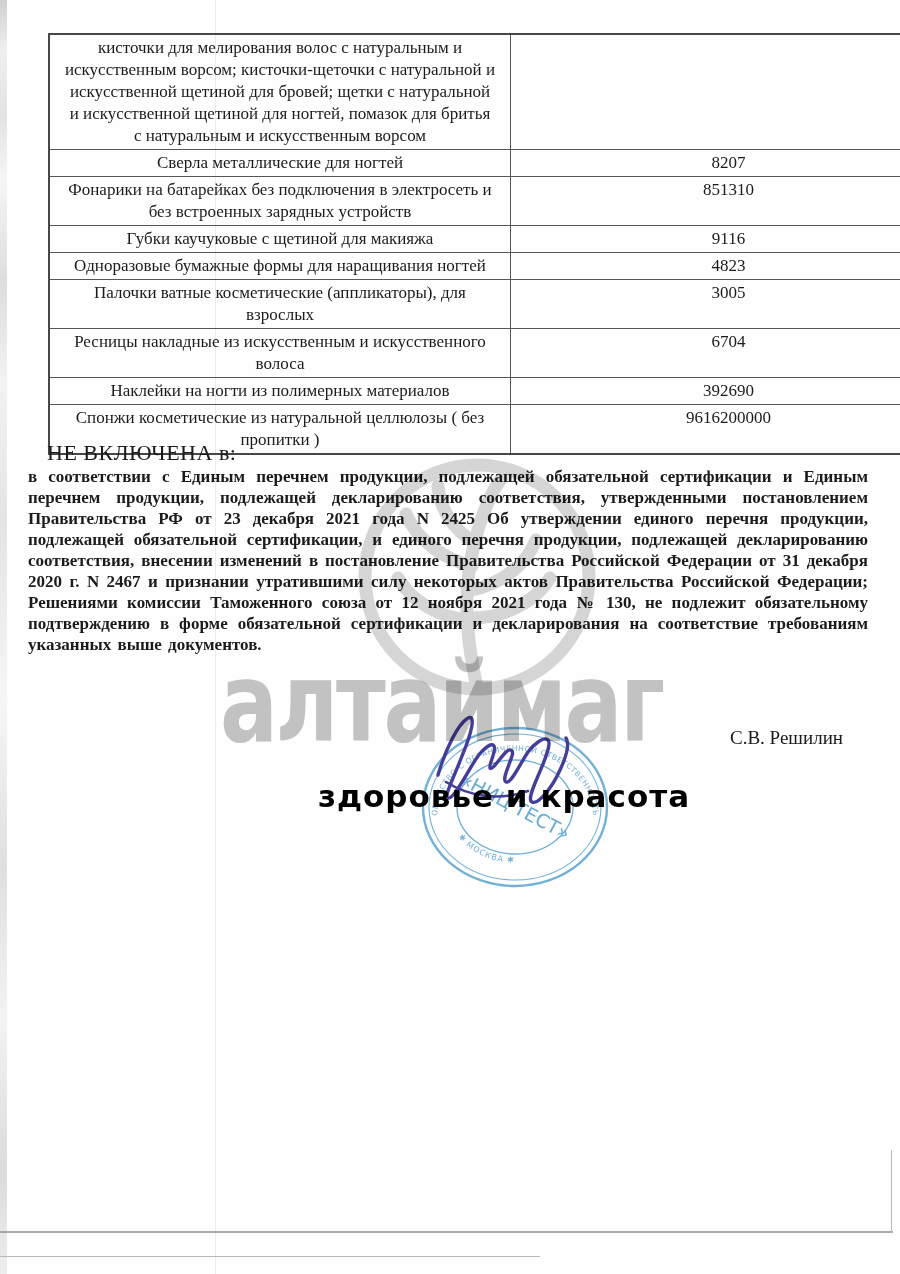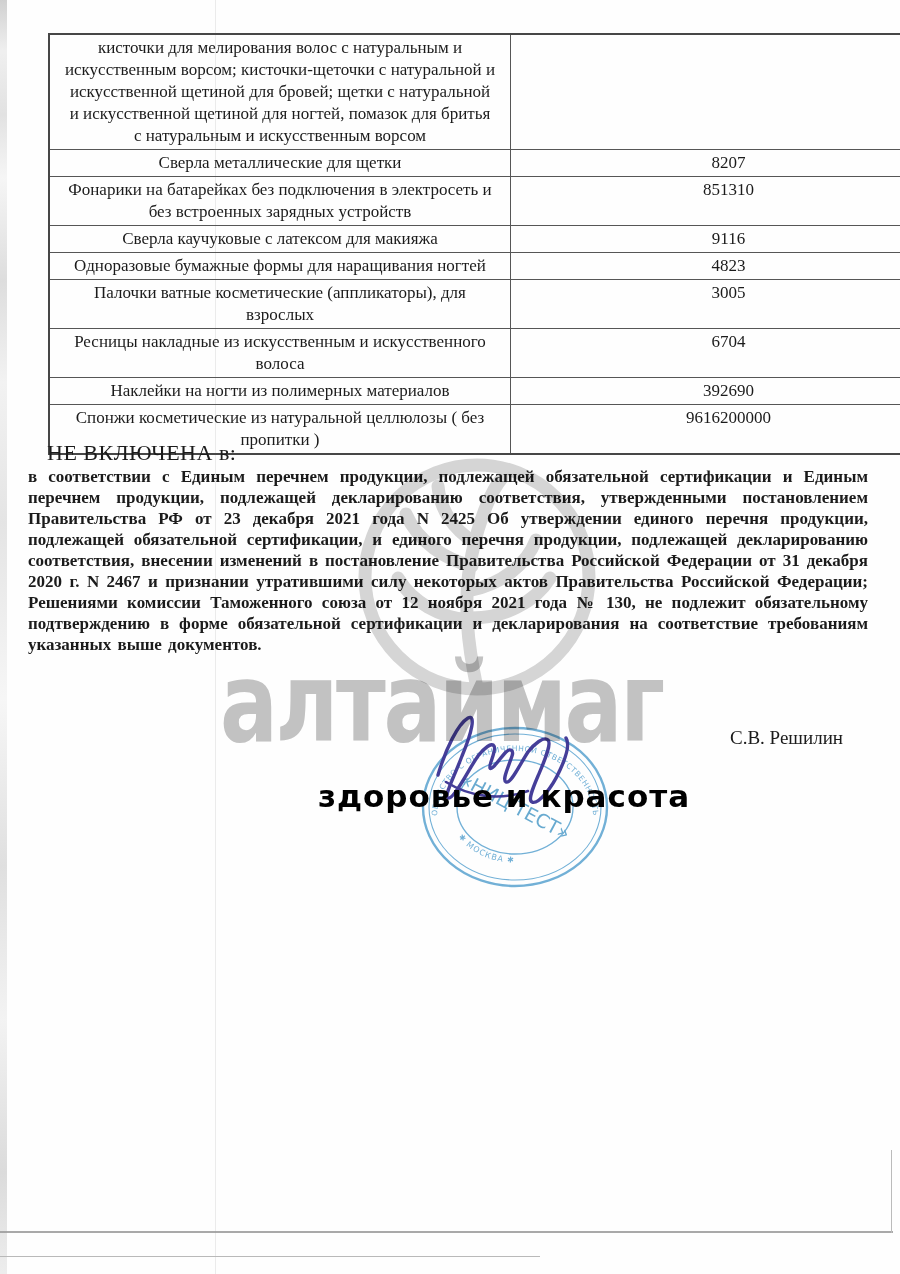--- a/index.html
+++ b/index.html
@@ -106,7 +106,7 @@
     </tr>
 
     <tr>
-      <td class="c-name">Сверла металлические для щетки</td>
+      <td class="c-name">Сверла металлические для ногтей</td>
       <td class="c-code">8207</td>
     </tr>
 

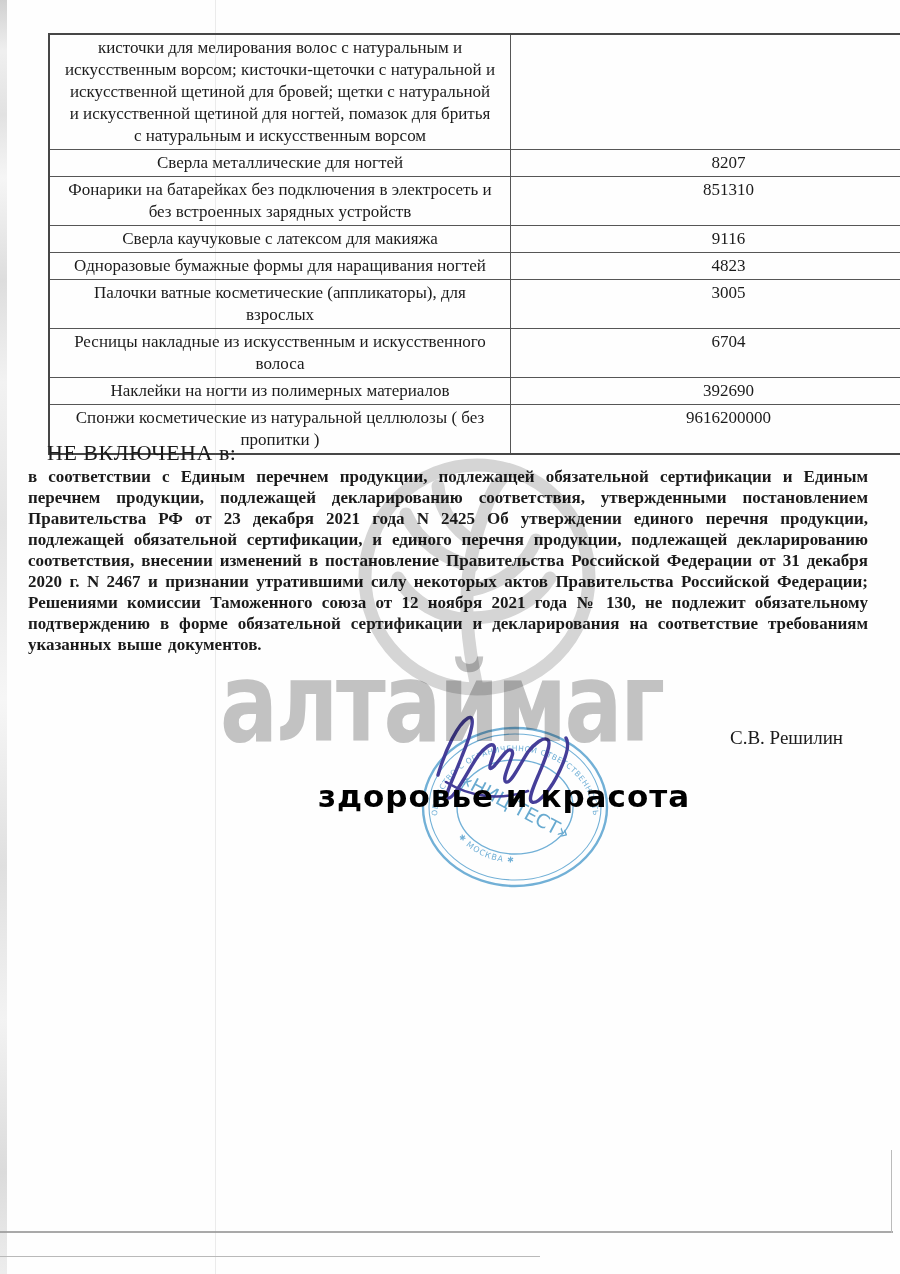--- a/index.html
+++ b/index.html
@@ -116,7 +116,7 @@
     </tr>
 
     <tr>
-      <td class="c-name">Сверла каучуковые с латексом для макияжа</td>
+      <td class="c-name">Губки каучуковые с щетиной для макияжа</td>
       <td class="c-code">9116</td>
     </tr>
 

